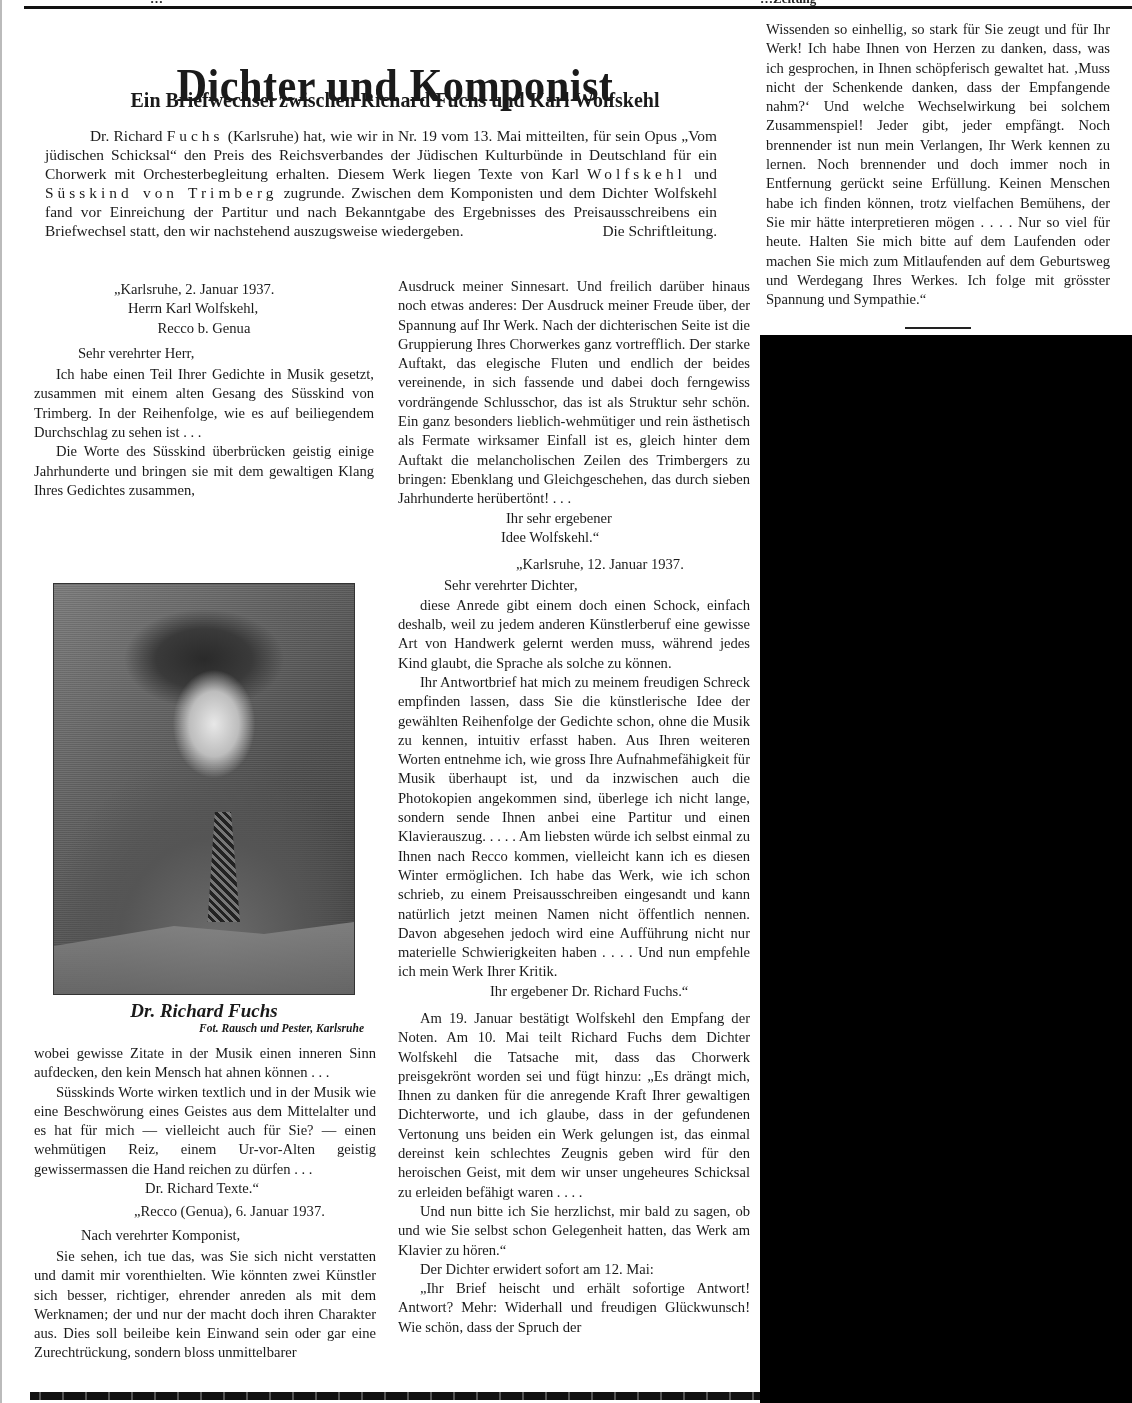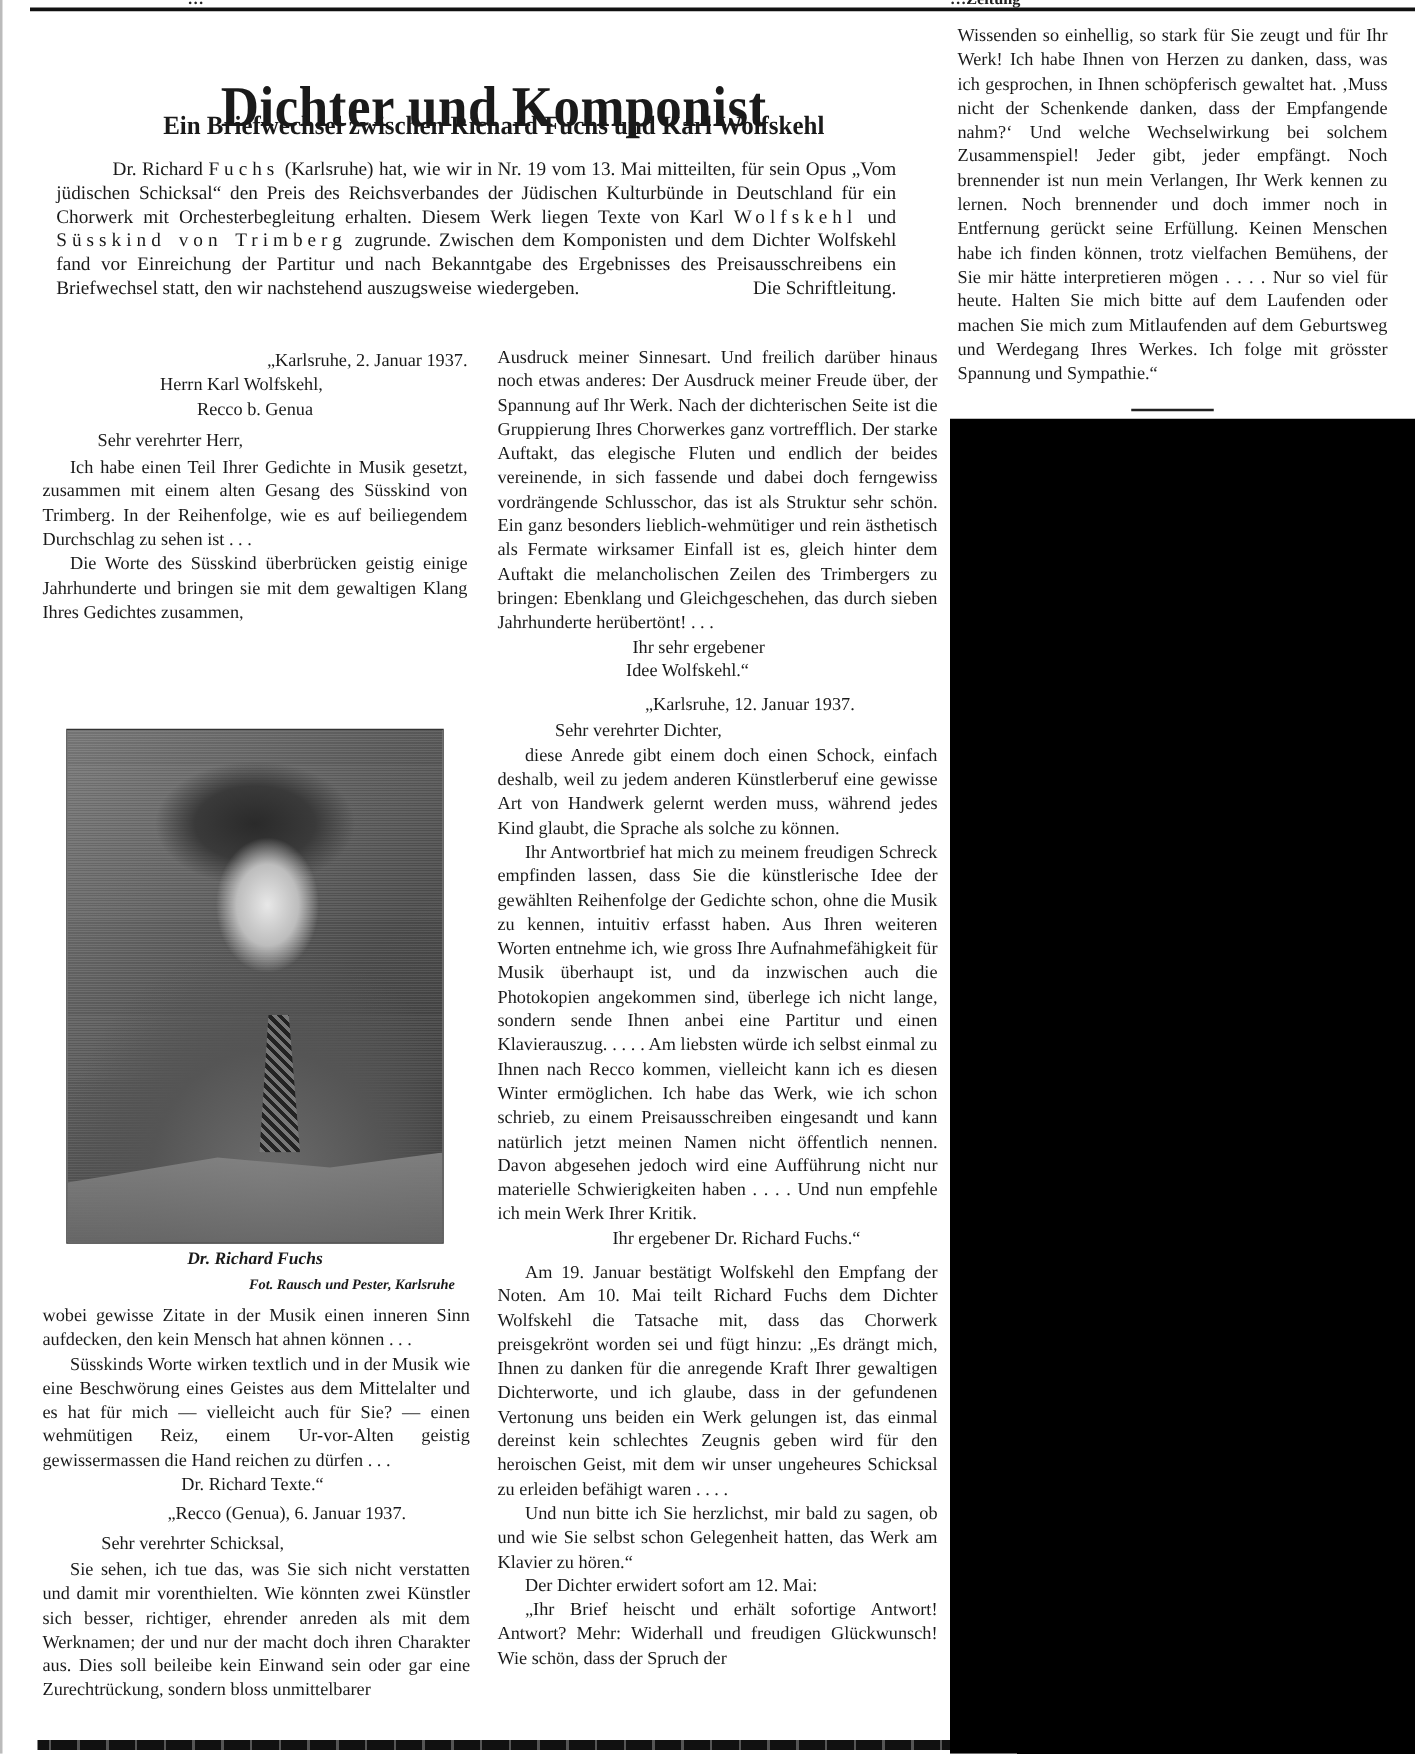--- a/index.html
+++ b/index.html
@@ -38,7 +38,7 @@
     .col p.noindent { text-indent: 0; }
     .col .line { display: block; }
     .col .r { text-align: center; }
-    .col .c { text-align: right; }
+    .col .c { text-align: left; }
     .col1 { left: 34px; width: 340px; top: 280px; }
     .col1b { left: 34px; width: 342px; top: 1044px; }
     .col2 { left: 398px; width: 352px; top: 277px; }

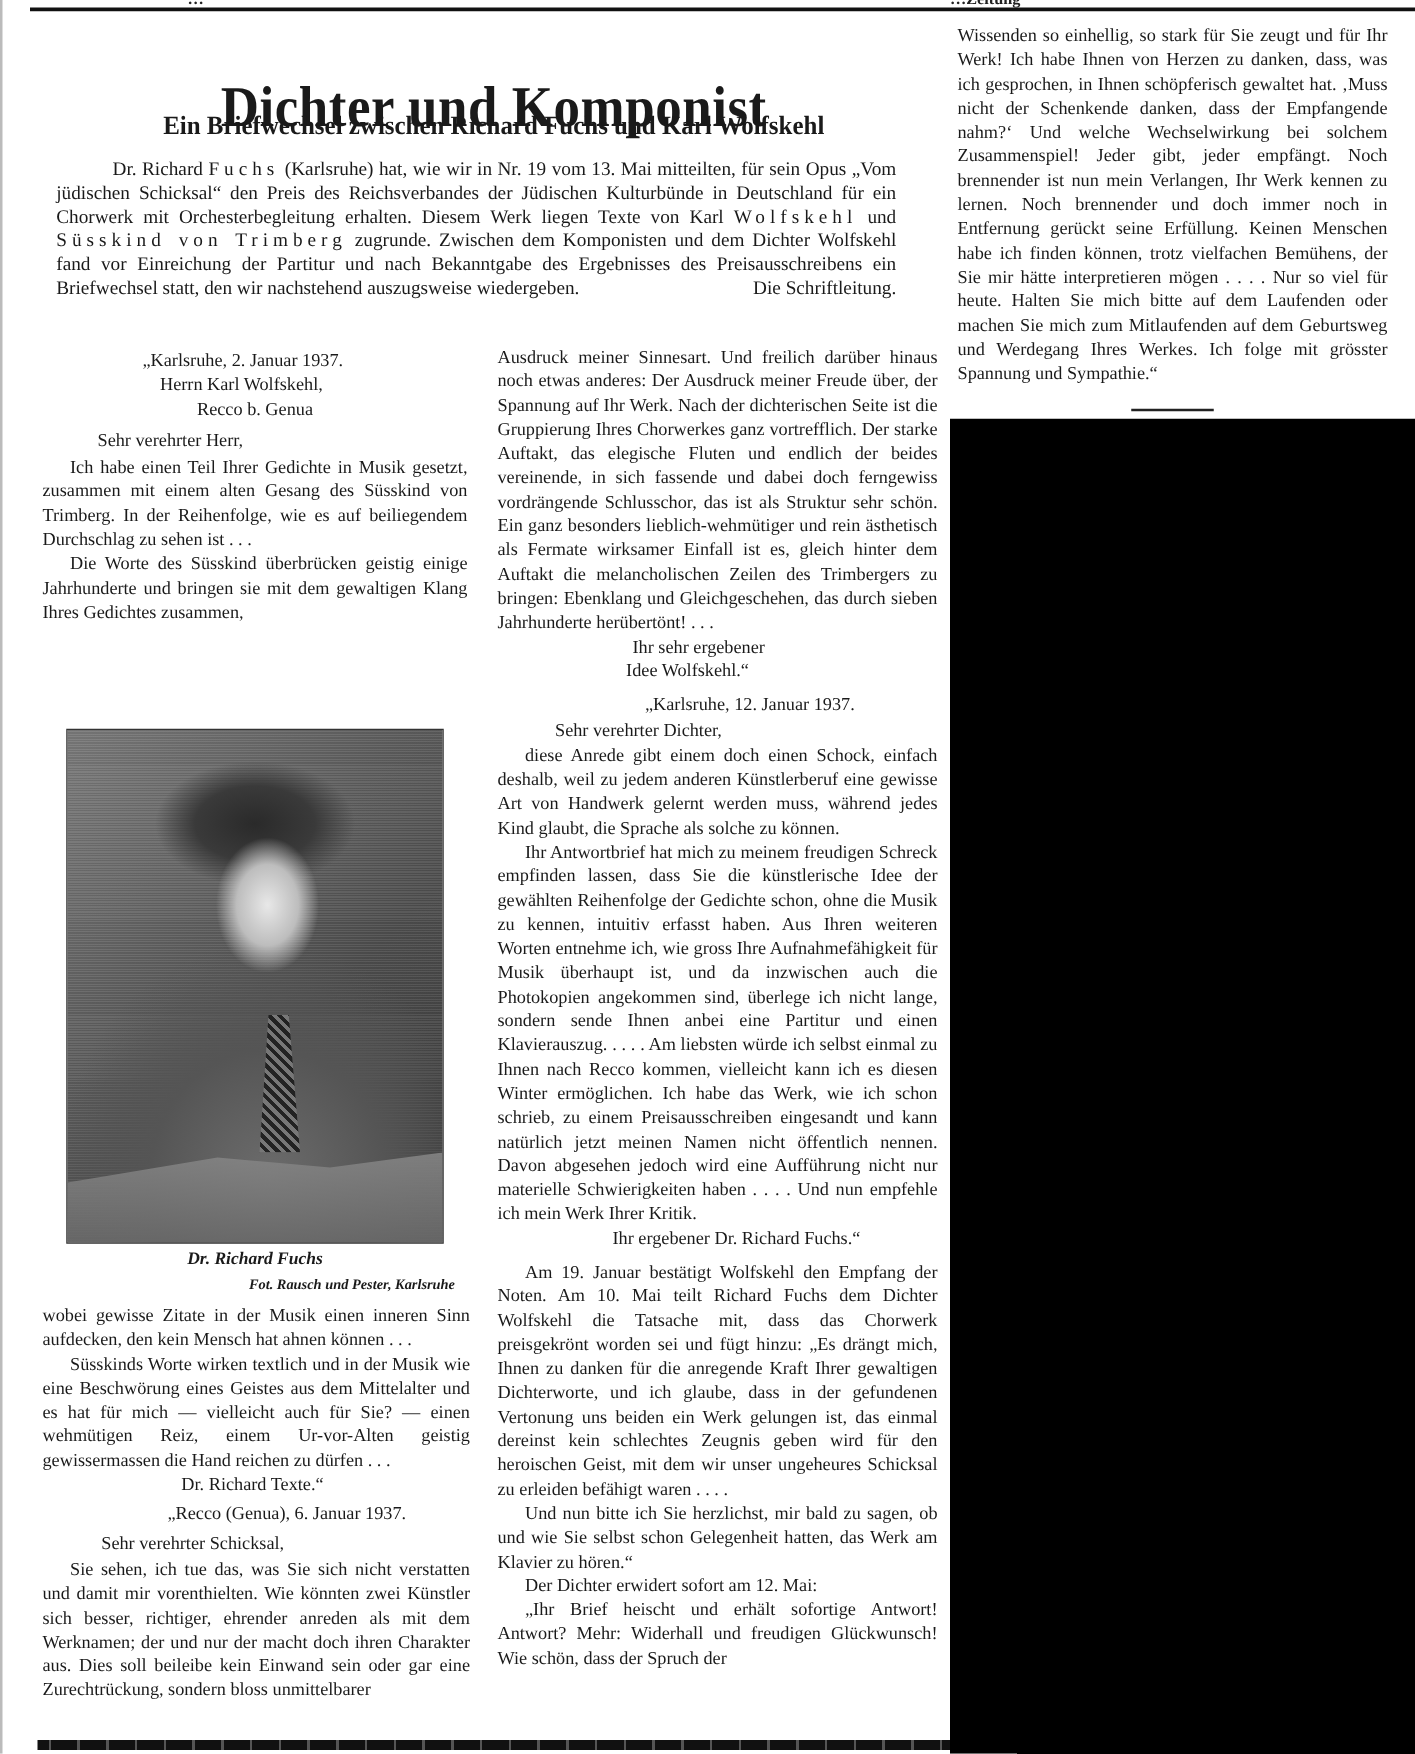--- a/index.html
+++ b/index.html
@@ -66,7 +66,7 @@
     }
     .caption-name {
       position: absolute; left: 34px; width: 340px; top: 1000px;
-      text-align: center; font-style: italic; font-weight: bold; font-size: 14px;
+      text-align: center; font-style: italic; font-weight: bold; font-size: 19px;
     }
     .caption-credit {
       position: absolute; left: 34px; width: 330px; top: 1022px;

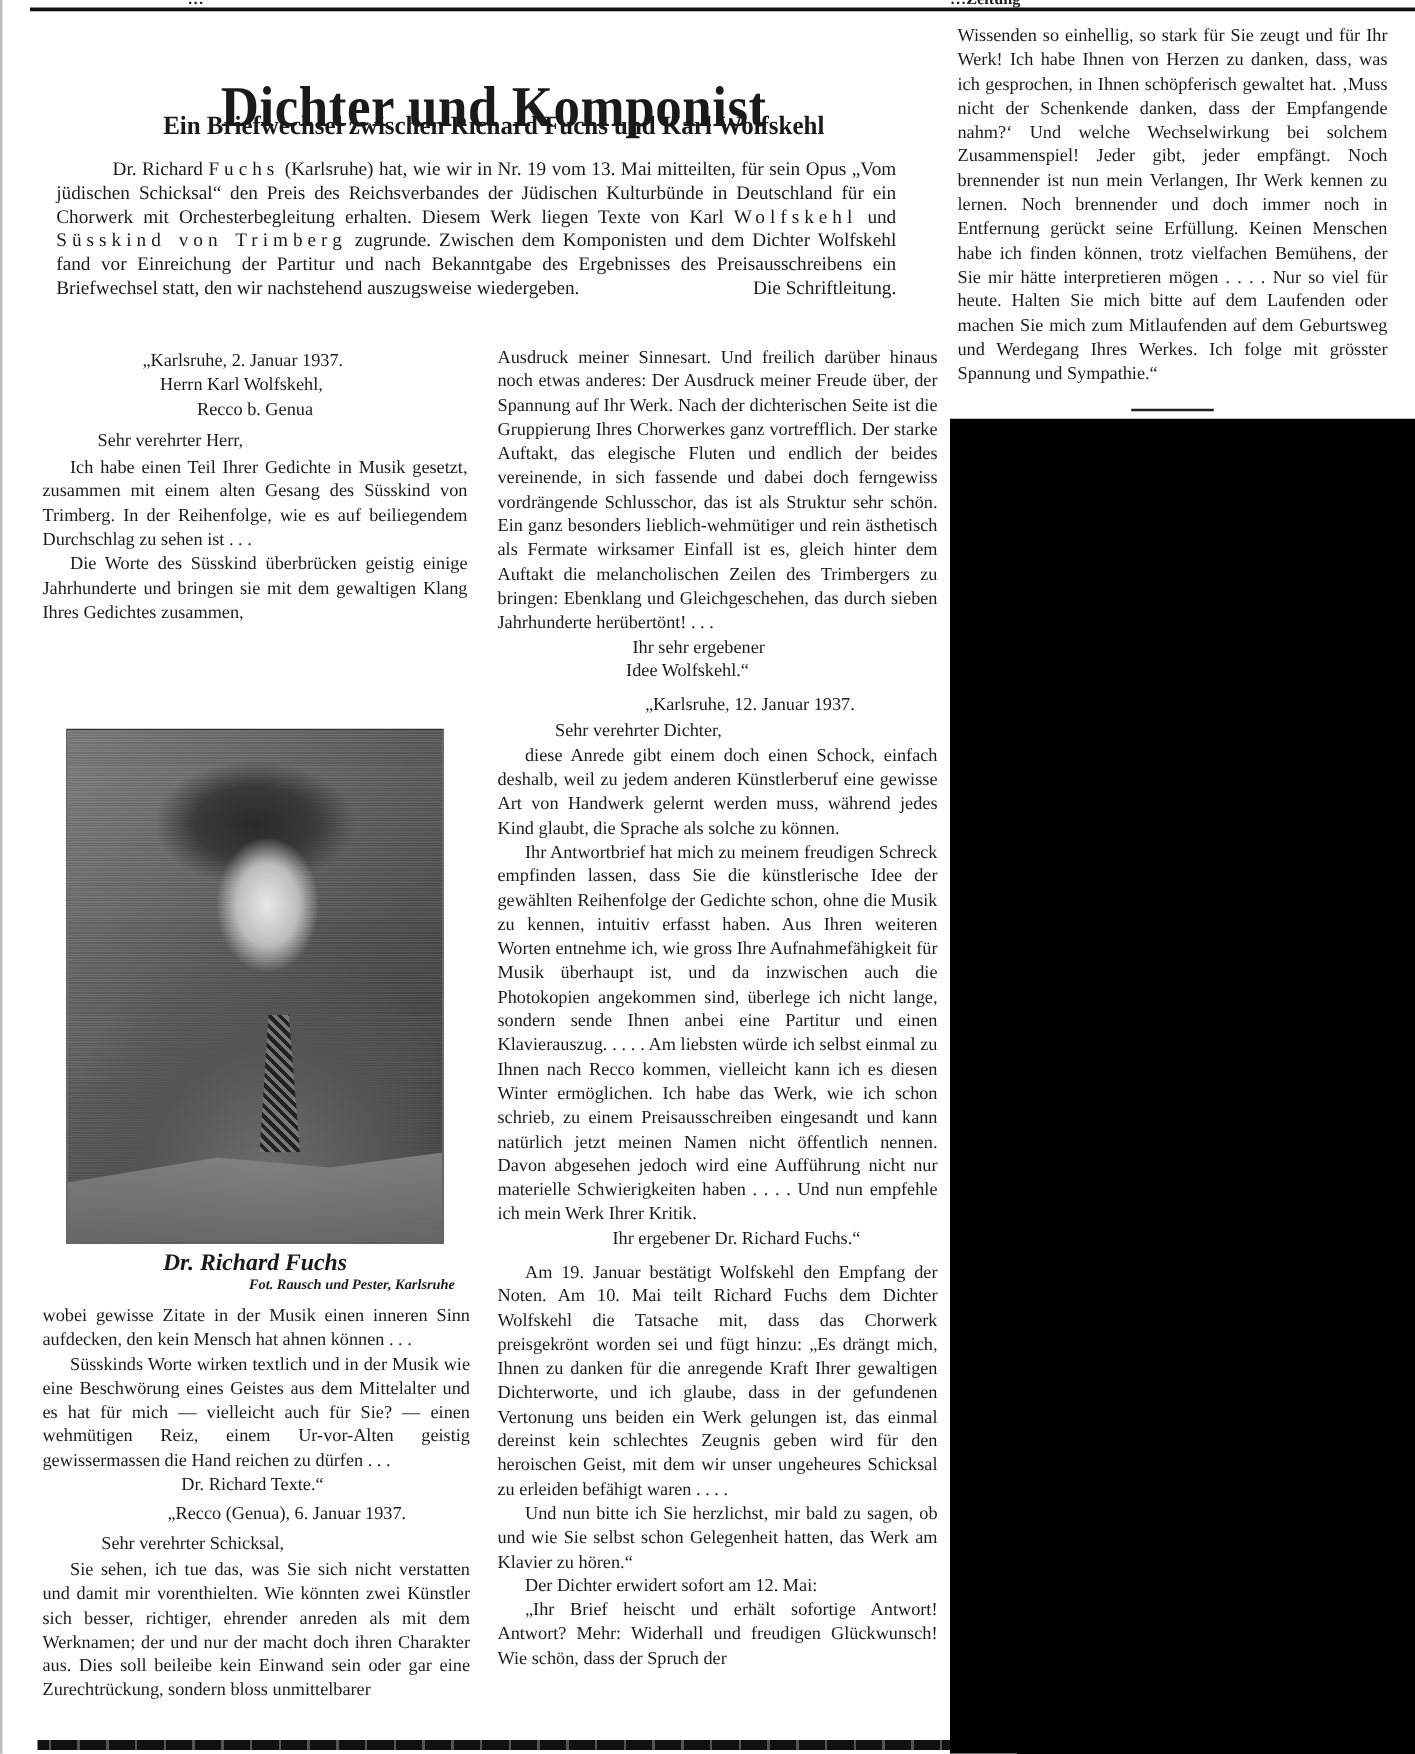--- a/index.html
+++ b/index.html
@@ -123,7 +123,7 @@
   <p>Süsskinds Worte wirken textlich und in der Musik wie eine Beschwörung eines Geistes aus dem Mittelalter und es hat für mich — vielleicht auch für Sie? — einen wehmütigen Reiz, einem Ur-vor-Alten geistig gewissermassen die Hand reichen zu dürfen . . .</p>
   <span class="line r" style="padding-right:6px;">Dr. Richard Texte.“</span>
   <span class="line" style="padding-left:100px; margin-top:4px;">„Recco (Genua), 6. Januar 1937.</span>
-  <span class="line" style="padding-left:47px; margin-top:4px; margin-bottom:2px;">Sehr verehrter Schicksal,</span>
+  <span class="line" style="padding-left:47px; margin-top:4px; margin-bottom:2px;">Nach verehrter Komponist,</span>
   <p>Sie sehen, ich tue das, was Sie sich nicht verstatten und damit mir vorenthielten. Wie könnten zwei Künstler sich besser, richtiger, ehrender anreden als mit dem Werknamen; der und nur der macht doch ihren Charakter aus. Dies soll beileibe kein Einwand sein oder gar eine Zurechtrückung, sondern bloss unmittelbarer</p>
 </div>
 

